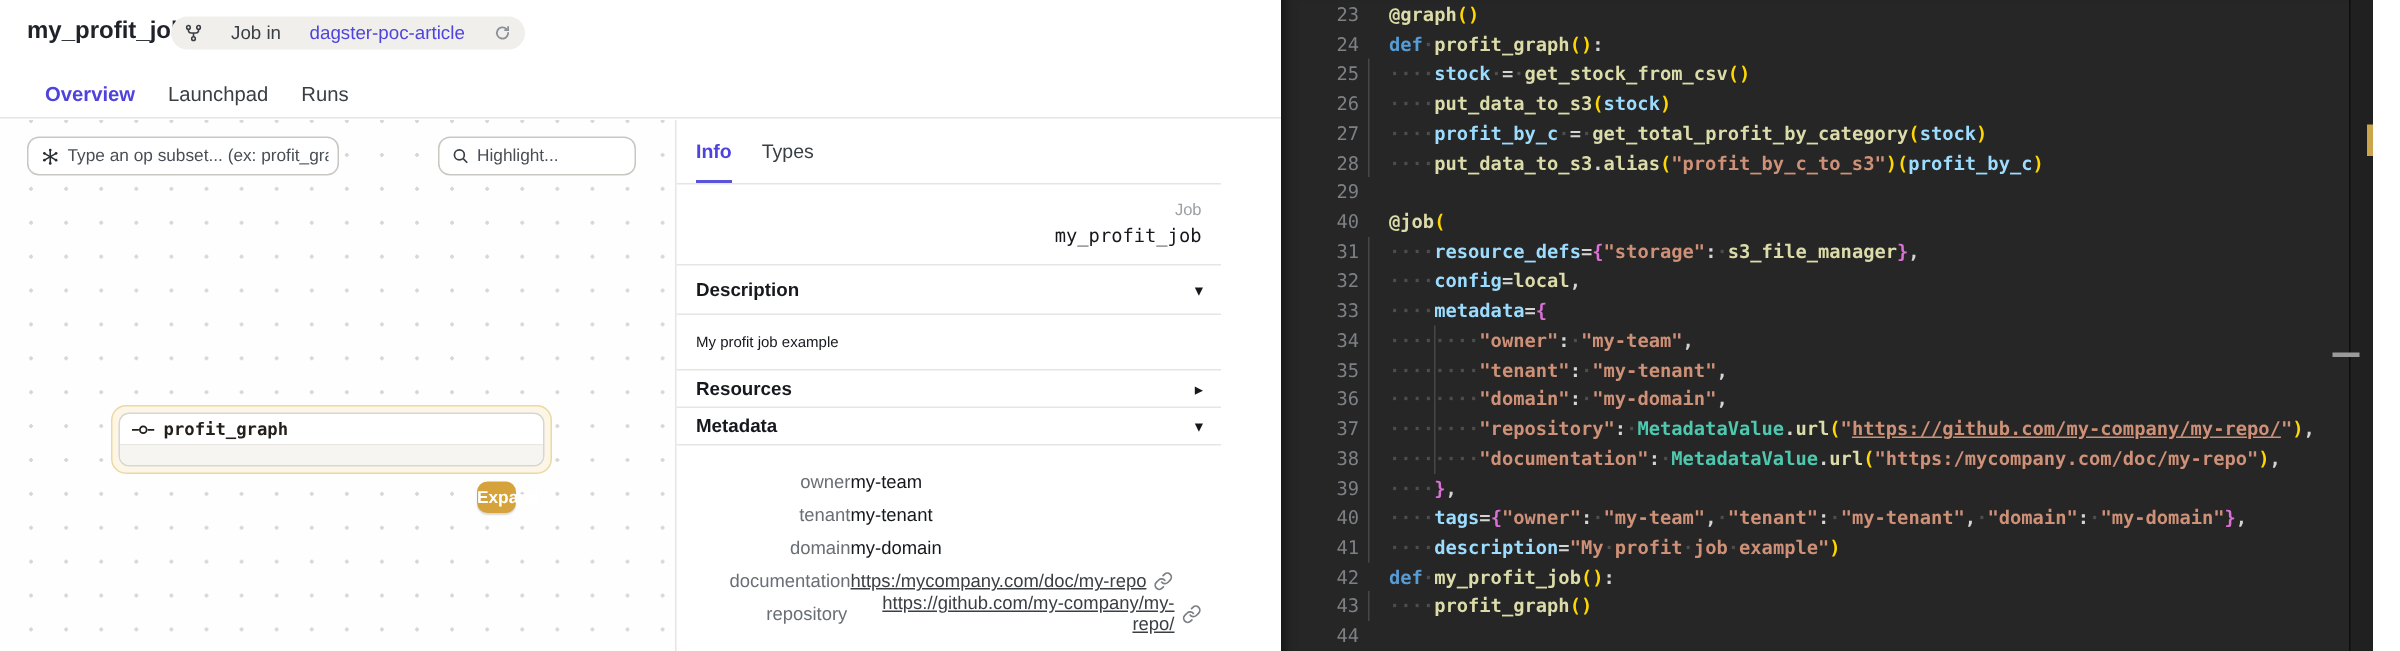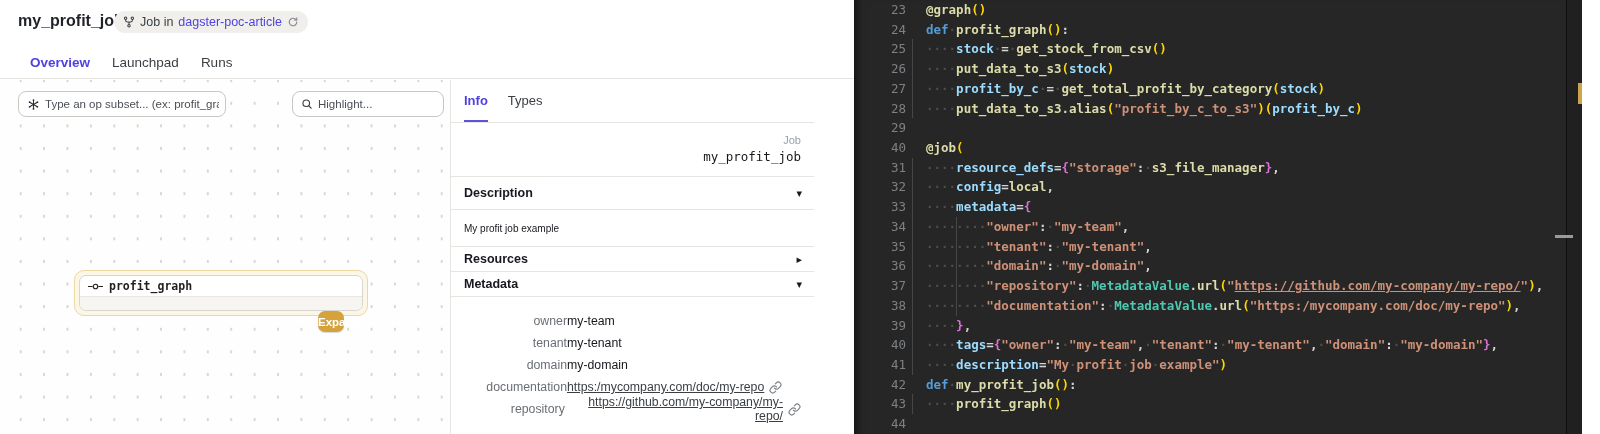--- a/index.html
+++ b/index.html
@@ -14,7 +14,7 @@
     border-bottom:1px solid #e7e5e2; background:#fff; }
   .job-title { position:absolute; left:18px; top:12px; font-size:16px; font-weight:700; color:#1f2229; }
   .job-badge { position:absolute; left:114px; top:11px; height:22px; display:flex; align-items:center;
-    gap:5px; background:#f0efec; border-radius:12px; padding:0 9px; font-size:12.5px; color:#3a3f44; }
+    gap:19px; background:#f0efec; border-radius:12px; padding:0 9px; font-size:12.5px; color:#3a3f44; }
   .job-badge .link { color:#4F43DD; }
   .tab-row { position:absolute; left:18px; top:55px; display:flex; gap:22px; }
   .tab { font-size:13.5px; color:#3a3f44; padding-bottom:18px; position:relative; cursor:pointer; }

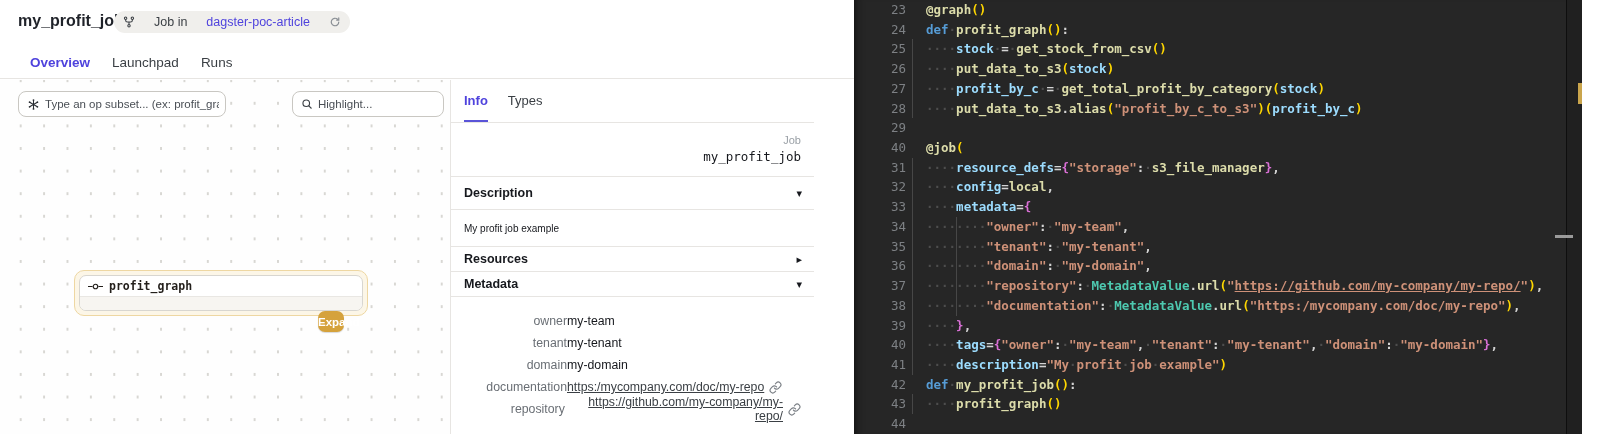--- a/index.html
+++ b/index.html
@@ -29,7 +29,7 @@
   .pill-input { position:absolute; height:26px; background:#fff; border:1px solid #c9c7c2;
     border-radius:8px; display:flex; align-items:center; padding:0 6px 0 8px; gap:5px; overflow:hidden; }
   .op-input-box { left:18px; top:11px; width:208px; }
-  .hl-input-box { left:292px; top:11px; width:152px; }
+  .hl-input-box { left:292px; top:11px; width:132px; }
   .pill-input input { border:none; outline:none; flex:1; min-width:0; font-size:11.5px;
     font-family:"Liberation Sans", sans-serif; color:#3a3f44; background:transparent; white-space:nowrap; }
   .pill-input input::placeholder { color:#4a4f55; opacity:1; }

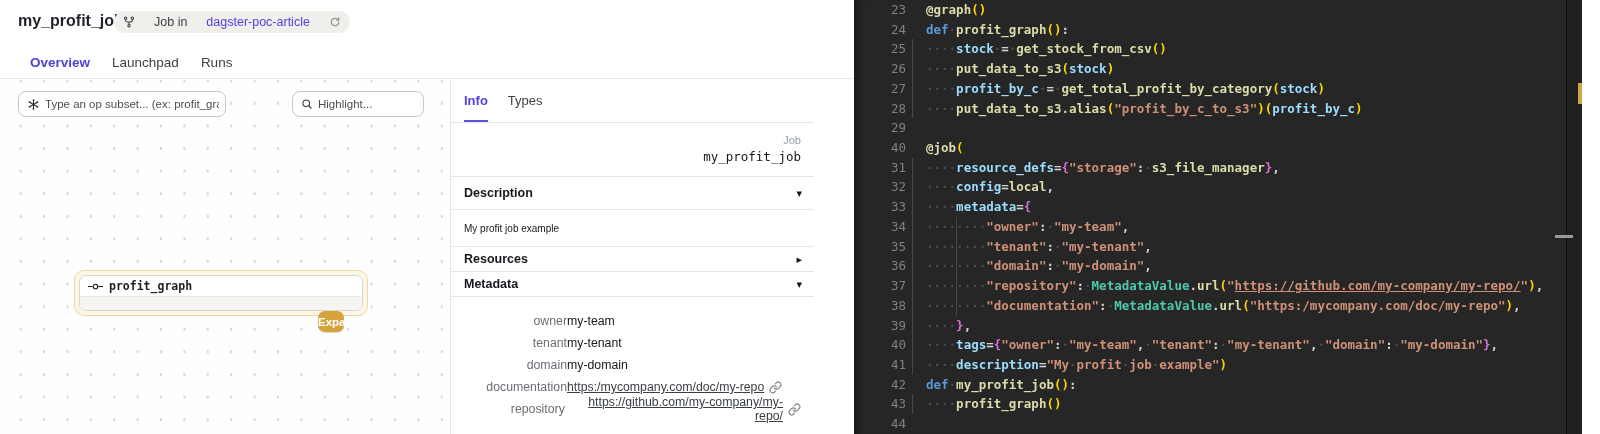--- a/index.html
+++ b/index.html
@@ -42,7 +42,7 @@
     border-bottom:1px solid #e9e7e3; }
   .op-node-label { font-family:"DejaVu Sans Mono", monospace; font-size:11.5px; font-weight:700; color:#231f1b; }
   .op-node-body { flex:1; background:#f7f5f1; }
-  .expand-btn { position:absolute; left:318px; top:231px; width:26px; height:21px; background:#d5a23c;
+  .expand-btn { position:absolute; left:318px; top:241px; width:26px; height:21px; background:#d5a23c;
     border:none; border-radius:7px; color:#fff; font-size:11.5px; font-weight:700;
     font-family:"Liberation Sans", sans-serif; cursor:pointer; box-shadow:0 1px 1px rgba(0,0,0,.15); }
 

